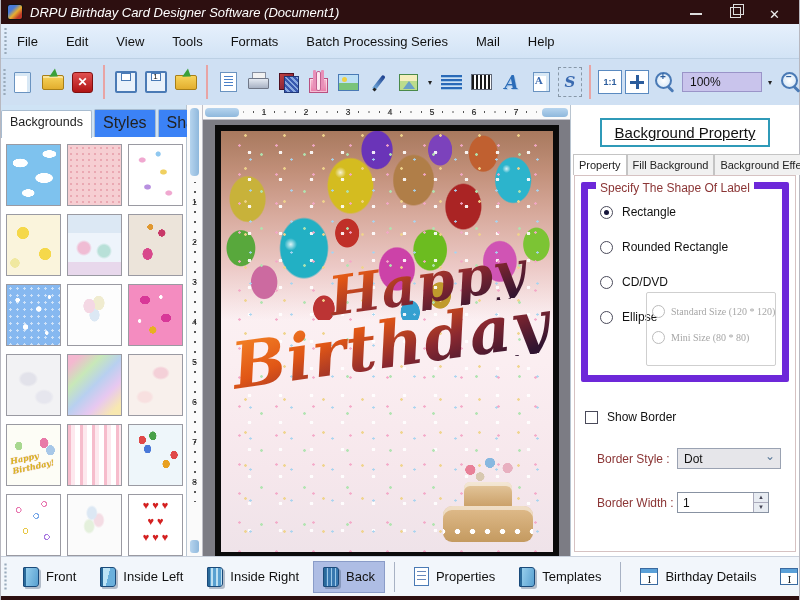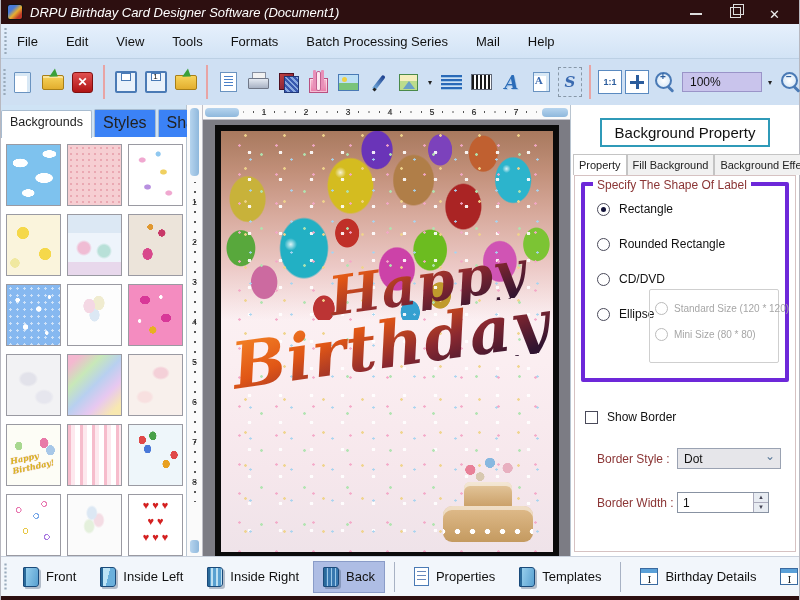--- a/index.html
+++ b/index.html
@@ -170,7 +170,7 @@
 
   
   .props { width:229px; background:#fff; border-left:1px solid #b8c4d0; display:flex; flex-direction:column; flex:none; font-size:12px; }
-  .props-title { margin:13px auto 7px; border:2px solid #2f9ab8; padding:4px 13px; font-size:15px; color:#111; background:#fff; white-space:nowrap; }
+  .props-title { margin:13px auto 7px; border:2px solid #2f9ab8; padding:4px 13px; font-size:15px; color:#111; background:#fff; white-space:nowrap;text-decoration:underline; }
   .ptabs { display:flex; padding:0 2px; flex:none; }
   .ptab { font-size:11px; padding:4px 5px; background:#f1f1f1; border:1px solid #c4c4c4; border-bottom:none; color:#222; cursor:pointer; white-space:nowrap; }
   .ptab.active { background:#fff; position:relative; top:0; }

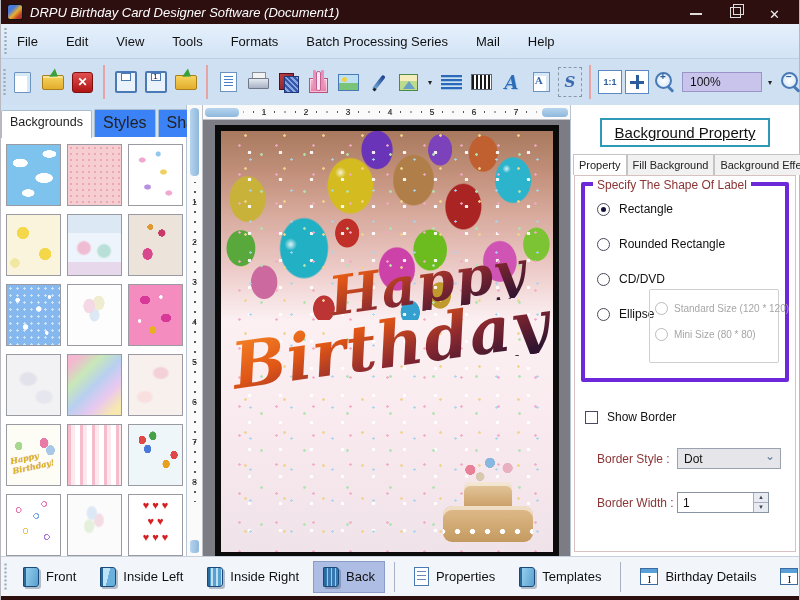--- a/index.html
+++ b/index.html
@@ -175,7 +175,7 @@
   .ptab { font-size:11px; padding:4px 5px; background:#f1f1f1; border:1px solid #c4c4c4; border-bottom:none; color:#222; cursor:pointer; white-space:nowrap; }
   .ptab.active { background:#fff; position:relative; top:0; }
   .props-body { flex:1; border:1px solid #d6c2c2; margin:0 3px 4px; padding:6px 6px 0; overflow:hidden; }
-  .gbox { border:4px solid #6d28d9; border-radius:2px; position:relative; padding:16px 8px 10px; }
+  .gbox { border:7px solid #6d28d9; border-radius:2px; position:relative; padding:16px 8px 10px; }
   .gbox-legend { position:absolute; top:-8px; left:8px; background:#fff; padding:0 4px; color:#8b3535; font-size:12px; white-space:nowrap; }
   .radio-row { display:flex; align-items:center; gap:9px; margin:0 0 21px 4px; cursor:pointer; }
   .radio-row:last-child { margin-bottom:6px; }

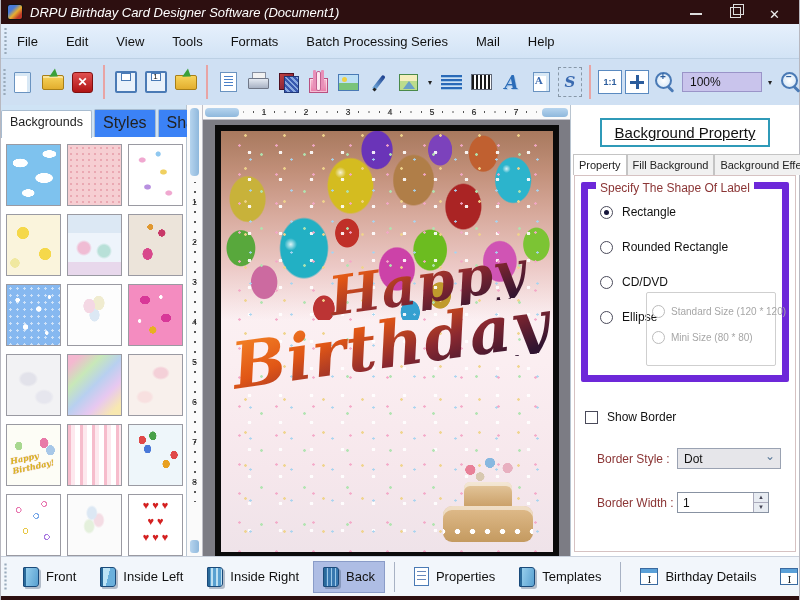--- a/index.html
+++ b/index.html
@@ -183,7 +183,7 @@
   .radio.sel::after { content:""; position:absolute; inset:3px; background:#14143a; border-radius:50%; }
   .radio.dis { border-color:#bbb; }
   .rlabel { color:#111; }
-  .rlabel.dis { color:#a6a6a6; }
+  .rlabel.dis { color:#a6a6a6;font-family:Liberation Serif, serif; }
   .size-box { position:absolute; right:6px; top:103px; width:130px; height:74px; border:1px solid #cfcfcf; border-radius:2px; padding:12px 5px 0; }
   .size-box .radio-row { margin:0 0 13px 0; gap:6px; }
   .size-box .rlabel { font-size:10px; white-space:nowrap; }

